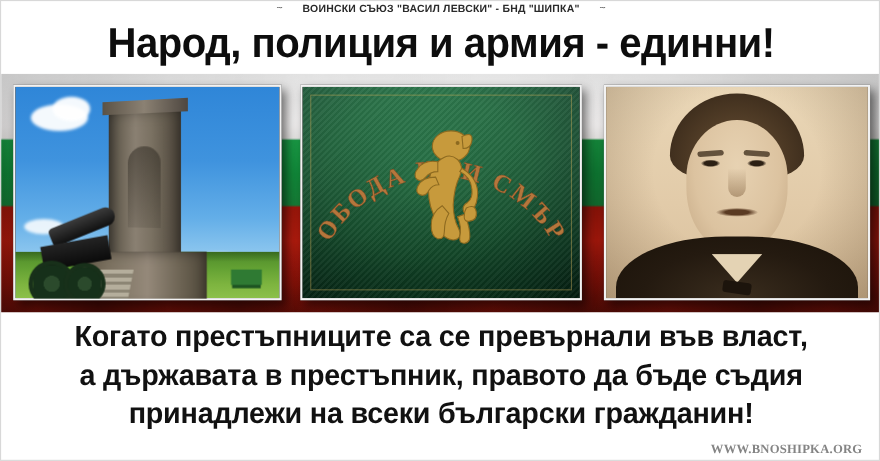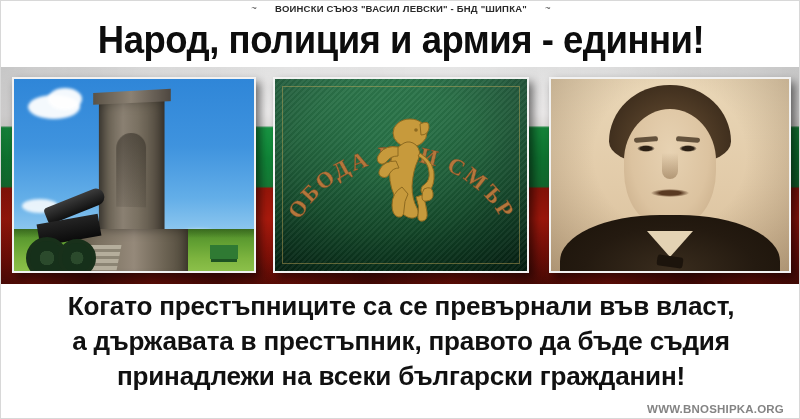--- a/index.html
+++ b/index.html
@@ -321,7 +321,7 @@
     font-weight: 700;
     letter-spacing: 0.2px;
     color: #848484;
-    font-family: Liberation Sans, sans-serif;
+    font-family: Liberation Serif, serif;
   }
 </style>
 </head>

